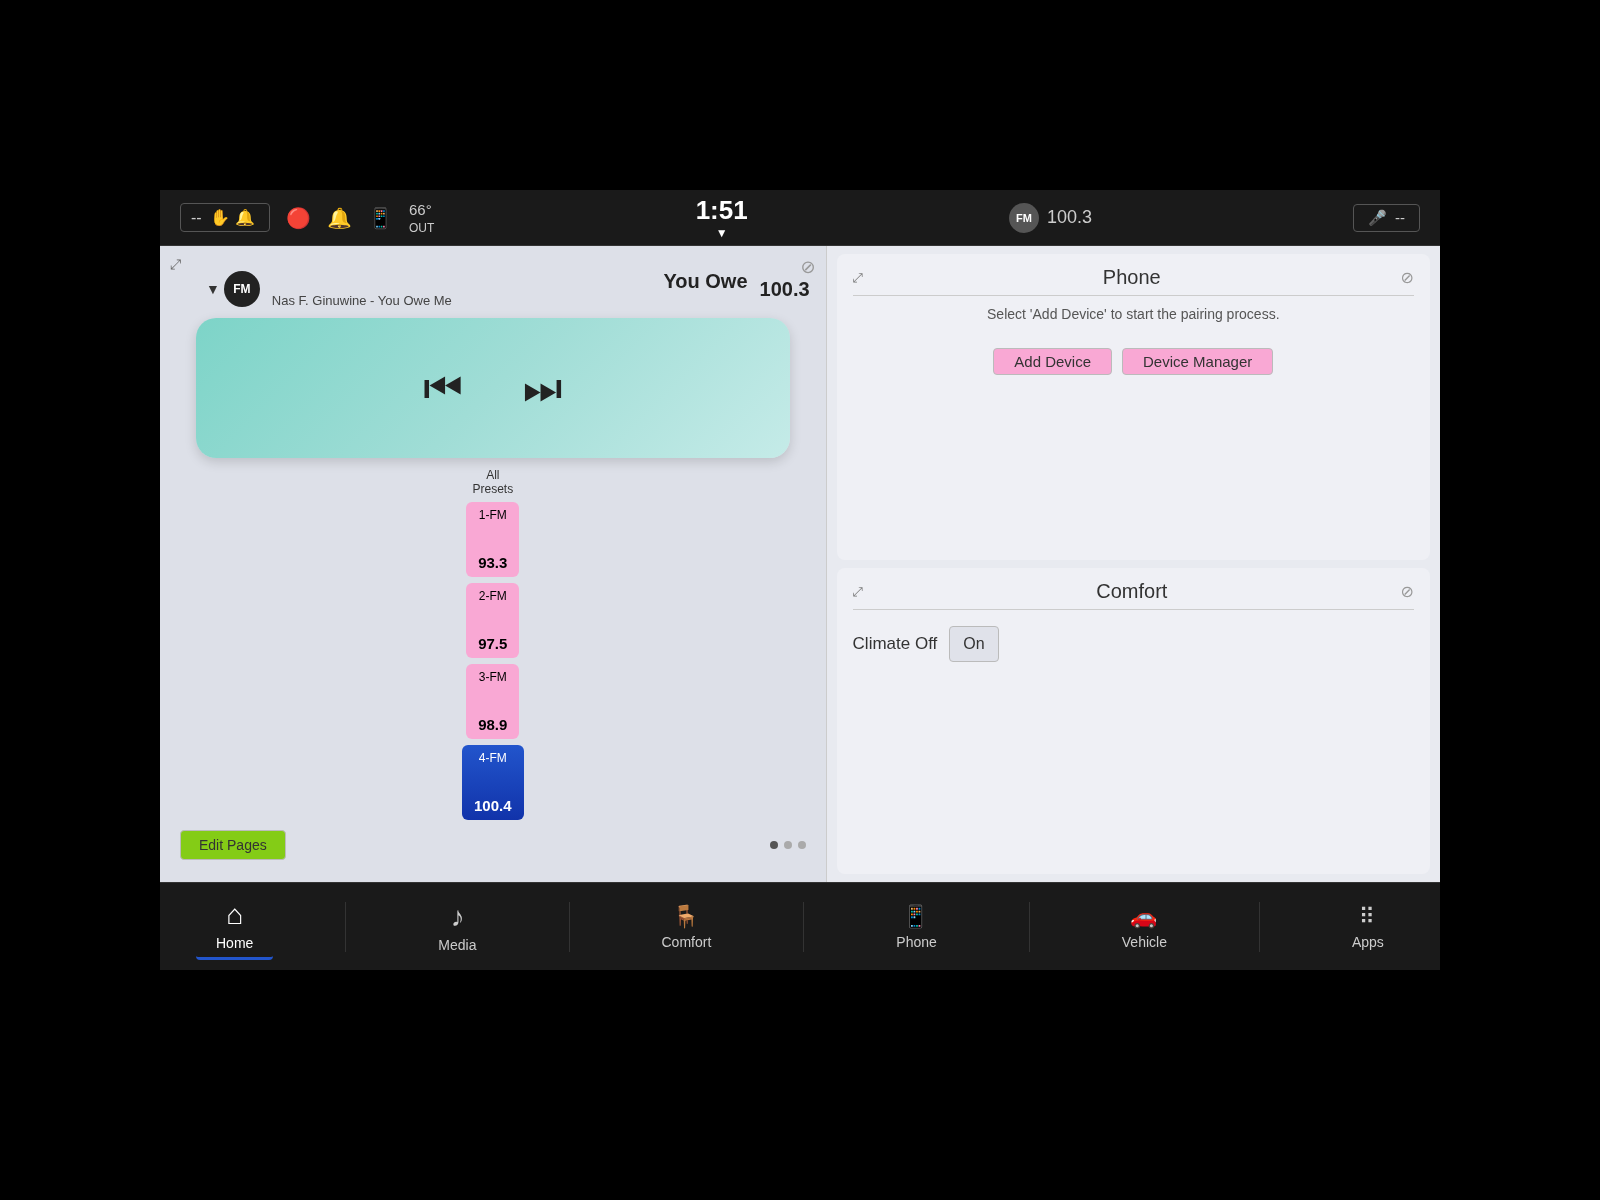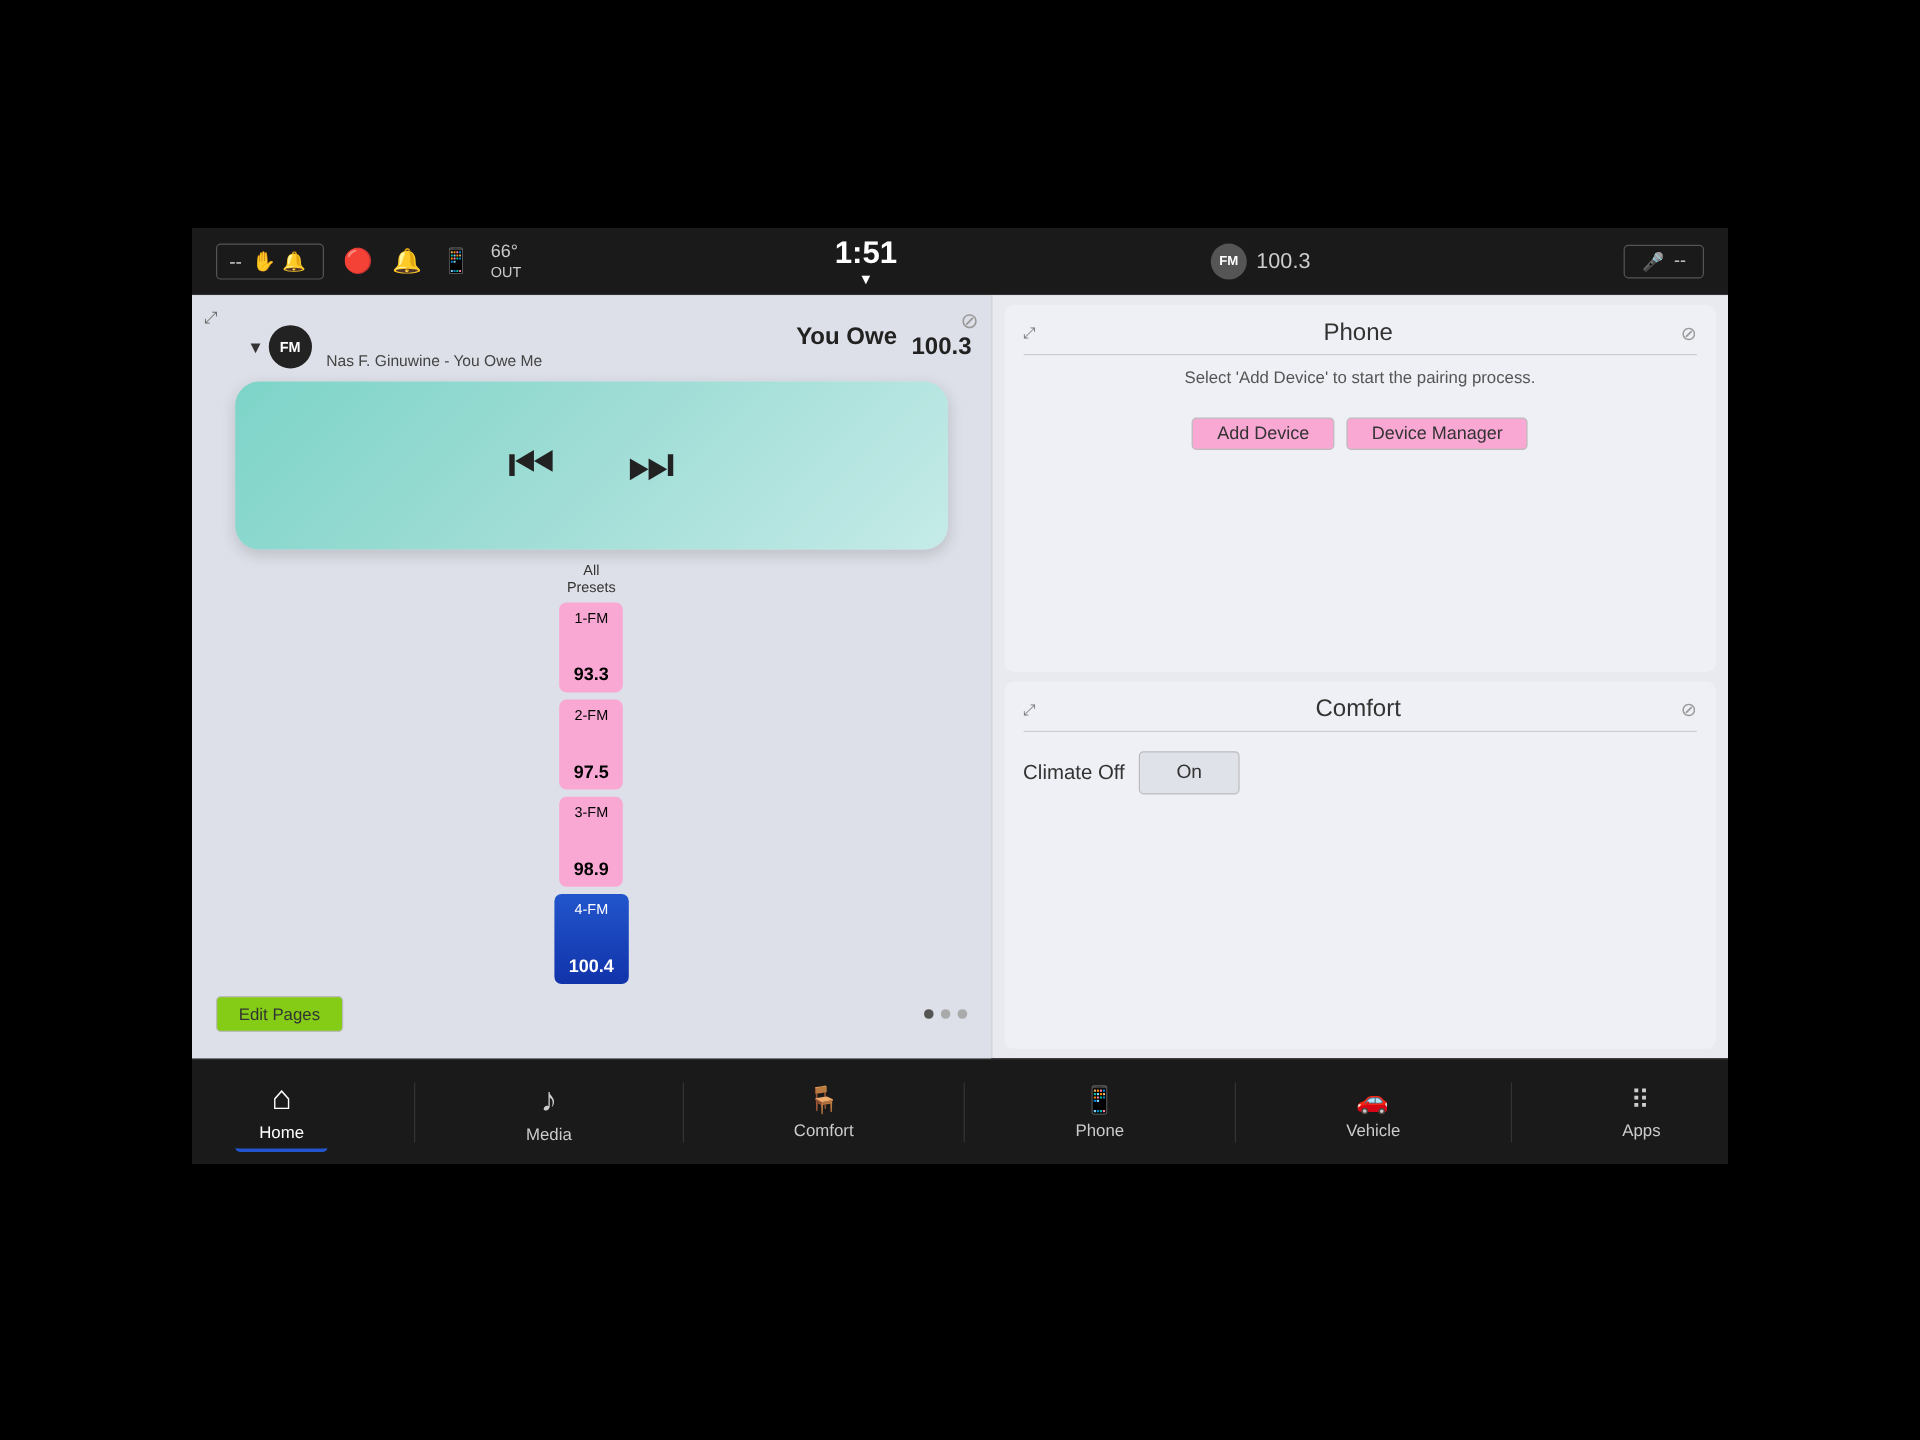--- a/index.html
+++ b/index.html
@@ -354,7 +354,7 @@
       background: #e0e2ea;
       border: 1px solid #bbb;
       border-radius: 4px;
-      padding: 8px 30px;
+      padding: 8px 13px;
       font-size: 16px;
       color: #333;
       cursor: pointer;

